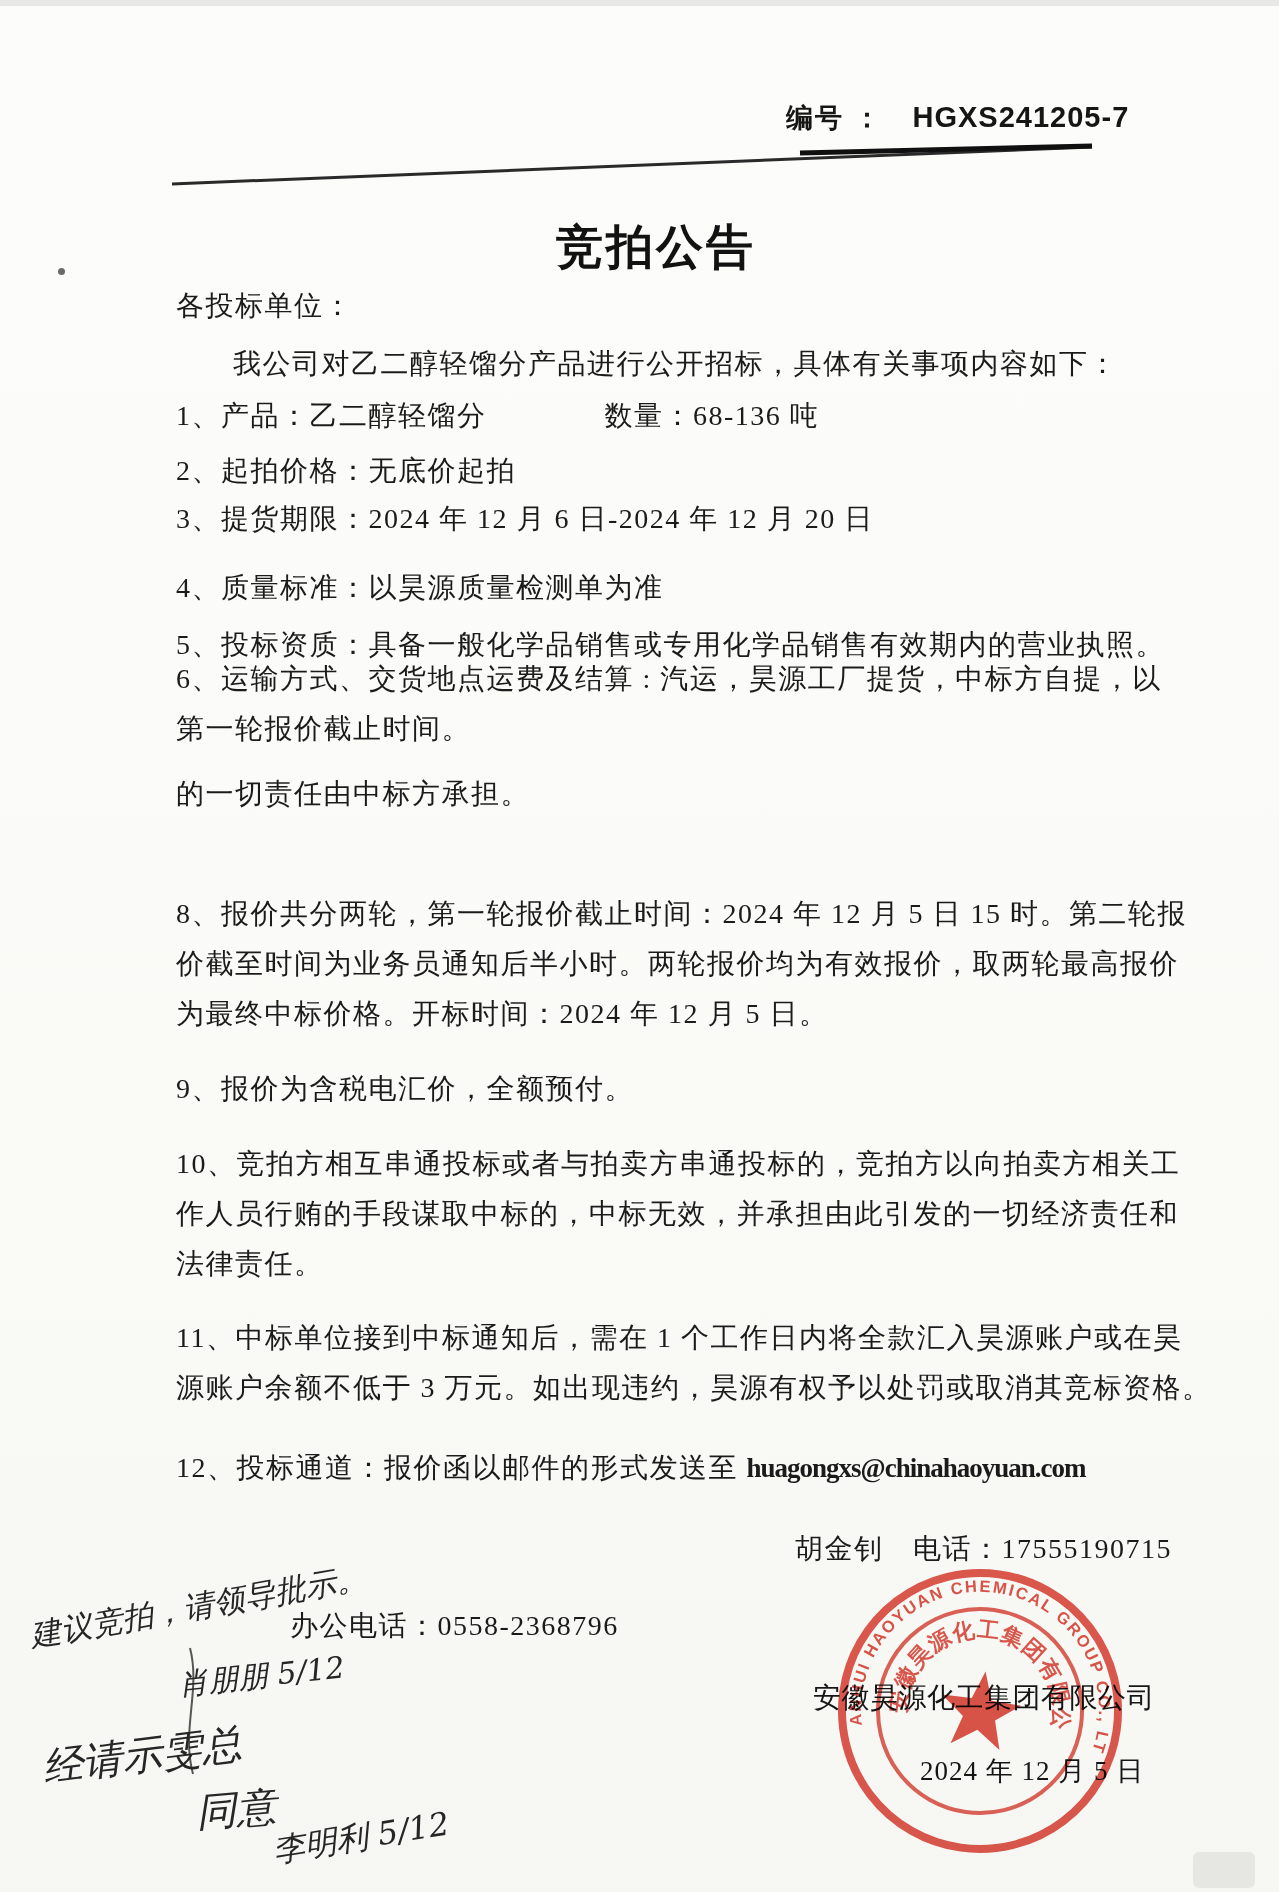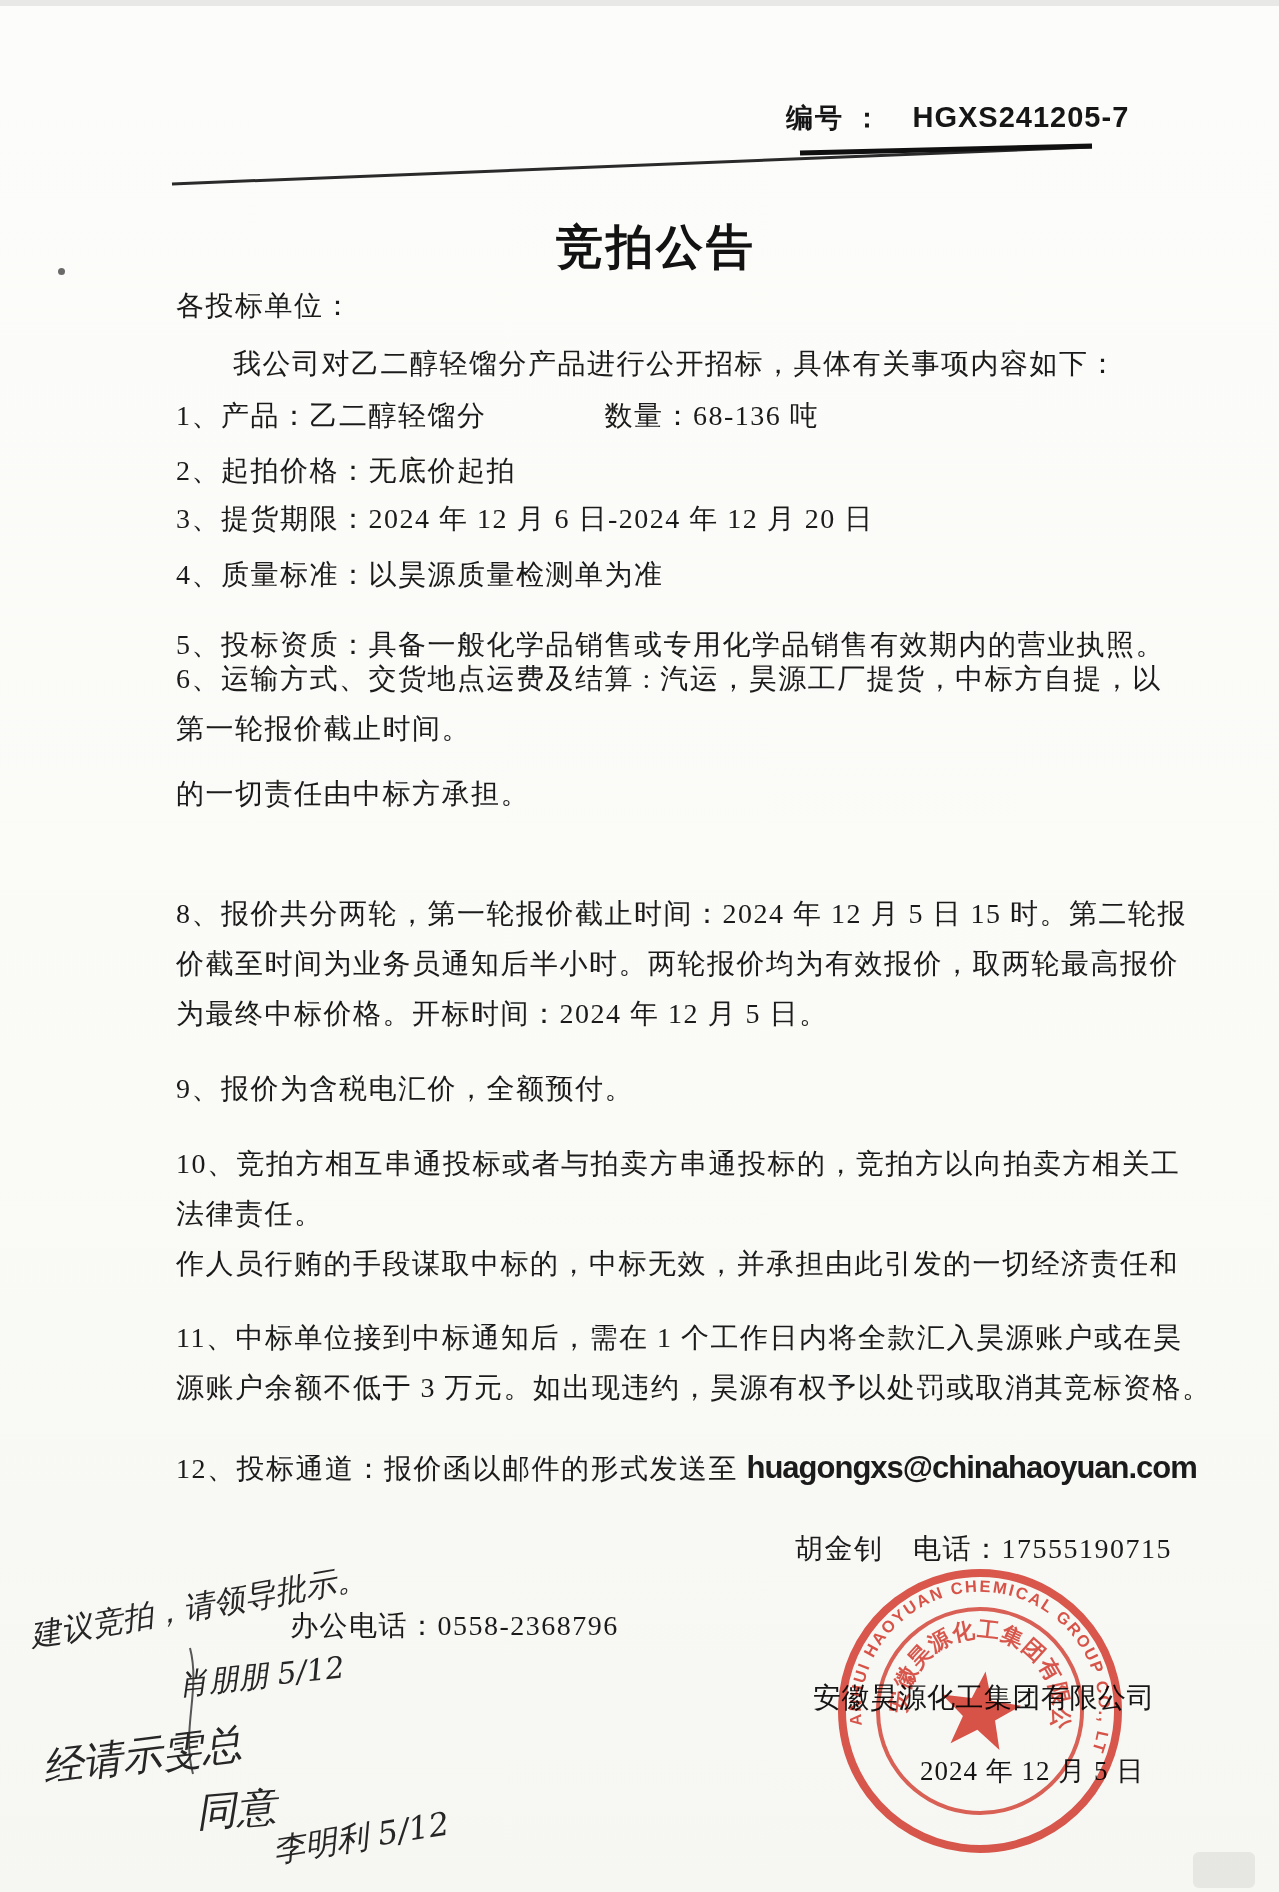--- a/index.html
+++ b/index.html
@@ -87,7 +87,7 @@
       <div class="term" style="top: 488px;">
         <div class="bline">3、提货期限：2024 年 12 月 6 日-2024 年 12 月 20 日</div>
       </div>
-      <div class="term" style="top: 544px; text-align: right;">
+      <div class="term" style="top: 557px; text-align: right;">
         <div class="bline">4、质量标准：以昊源质量检测单为准</div>
       </div>
       <div class="term" style="top: 614px;">

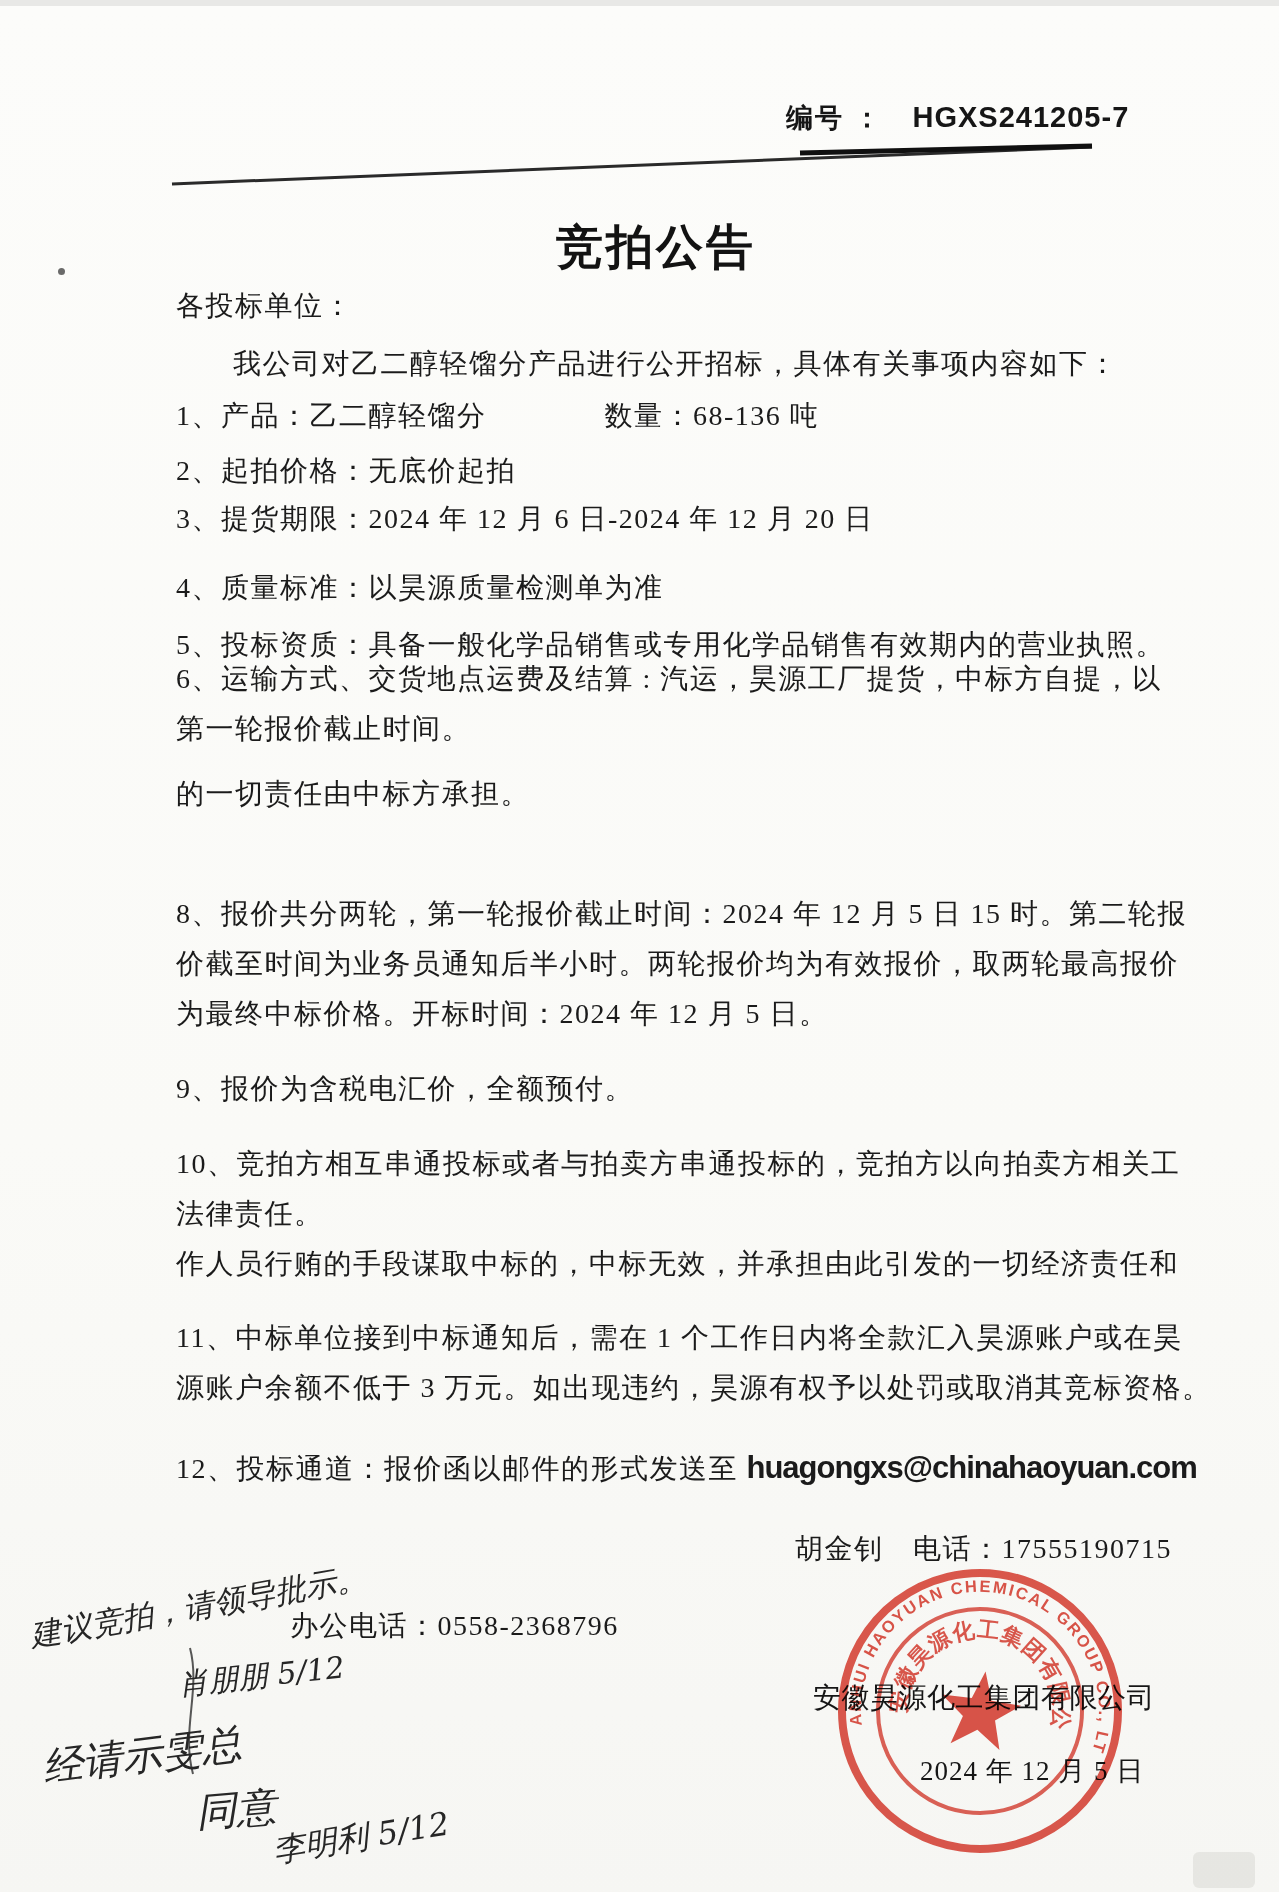--- a/index.html
+++ b/index.html
@@ -110,8 +110,8 @@
       </div>
       <div class="term" style="top: 1133px;">
         <div class="bline">10、竞拍方相互串通投标或者与拍卖方串通投标的，竞拍方以向拍卖方相关工</div>
+        <div class="bline">作人员行贿的手段谋取中标的，中标无效，并承担由此引发的一切经济责任和</div>
         <div class="bline">法律责任。</div>
-        <div class="bline">作人员行贿的手段谋取中标的，中标无效，并承担由此引发的一切经济责任和</div>
       </div>
       <div class="term" style="top: 1307px;">
         <div class="bline">11、中标单位接到中标通知后，需在 1 个工作日内将全款汇入昊源账户或在昊</div>

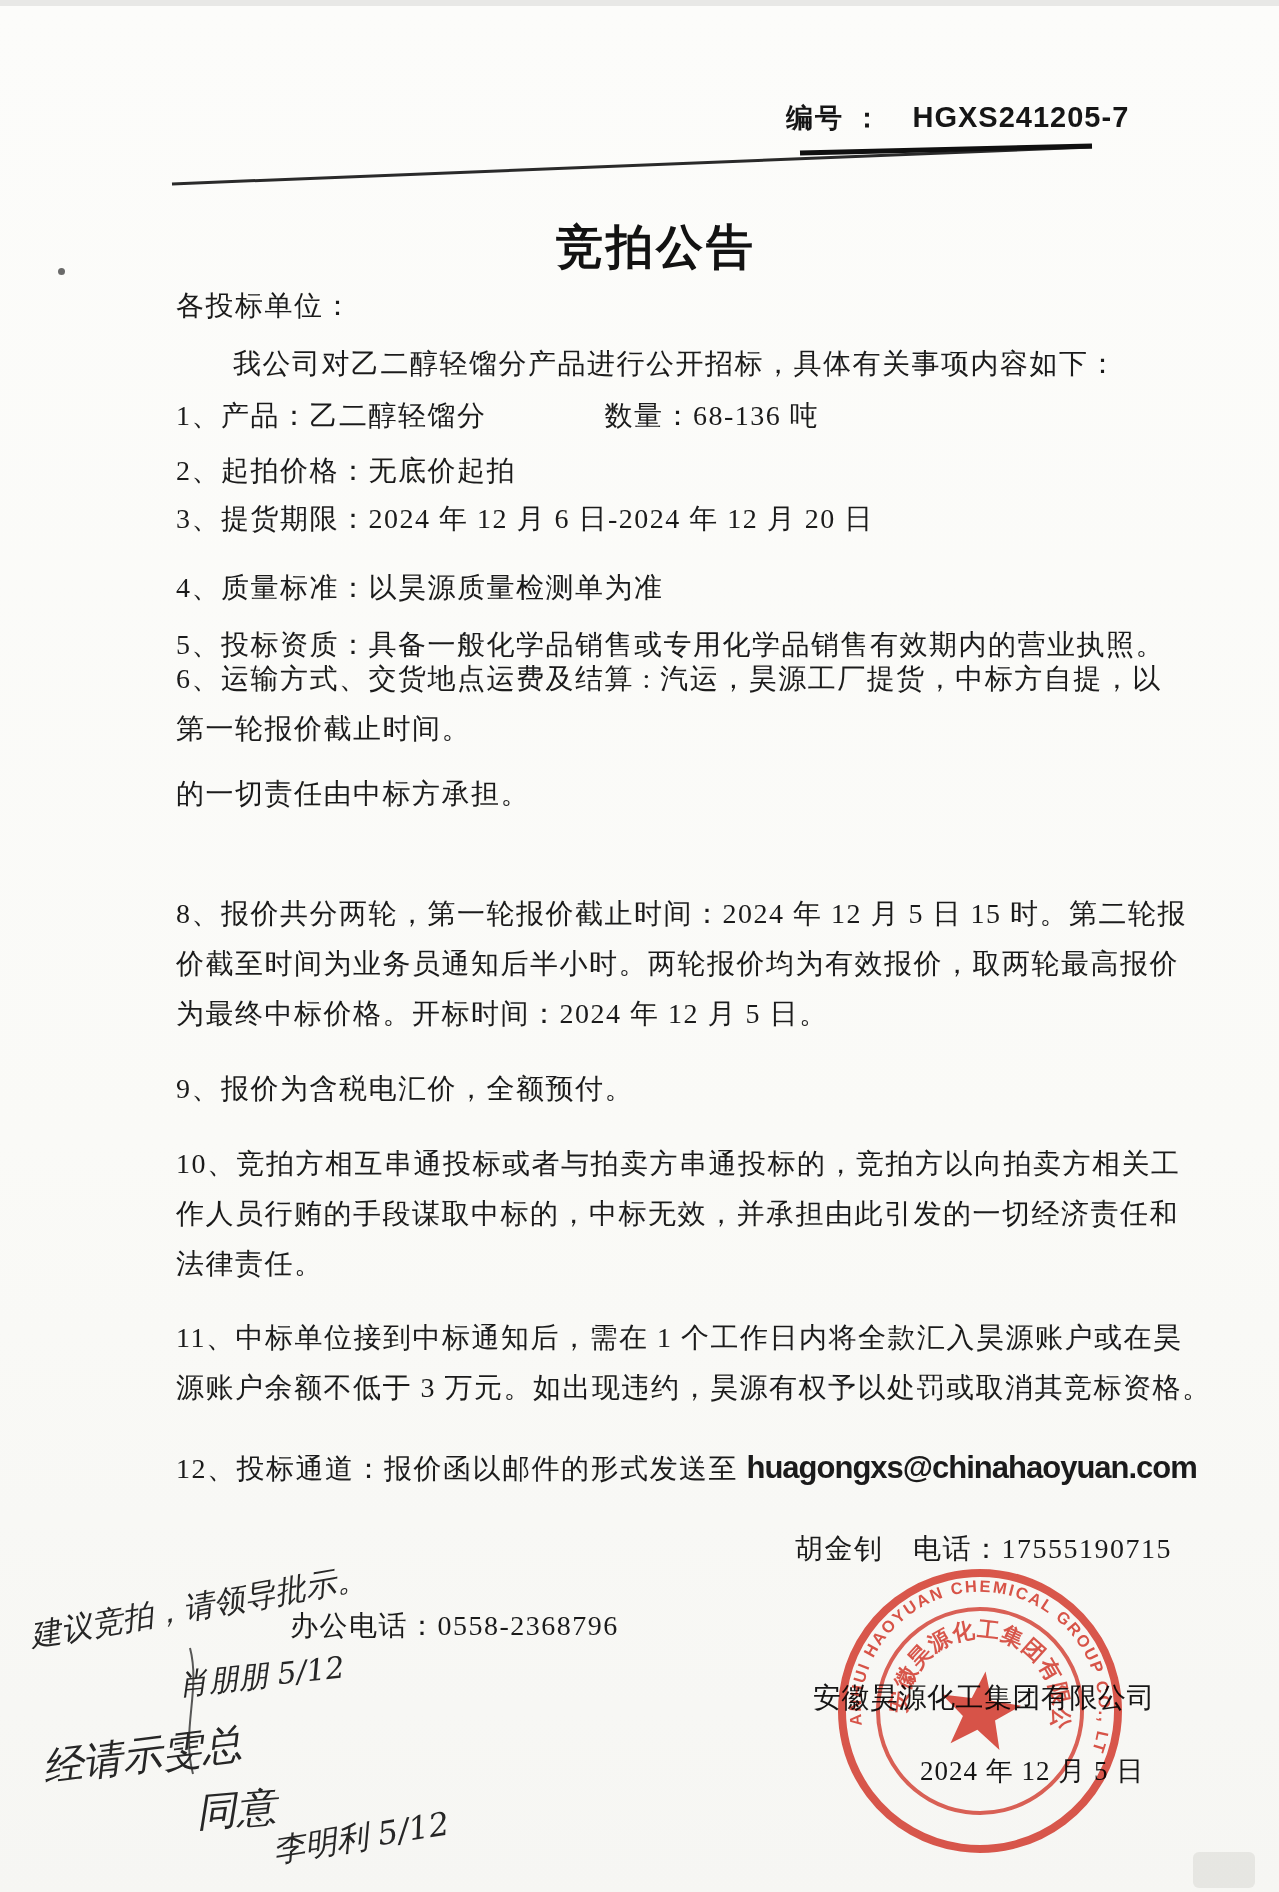--- a/index.html
+++ b/index.html
@@ -24,8 +24,8 @@
   .salut{position:absolute; left:176px; top:275px;}
   .intro{position:absolute; left:233px; top:333px;}
   .em{
-    font-family:Liberation Sans, sans-serif;
-    font-size:31px; letter-spacing:-1px; font-weight:bold;
+    font-family:Liberation Serif, serif;
+    font-size:27px; letter-spacing:-1px; font-weight:bold;
   }
   .contact{position:absolute; top:1518px;}
   .contact.left{left:185px;}

